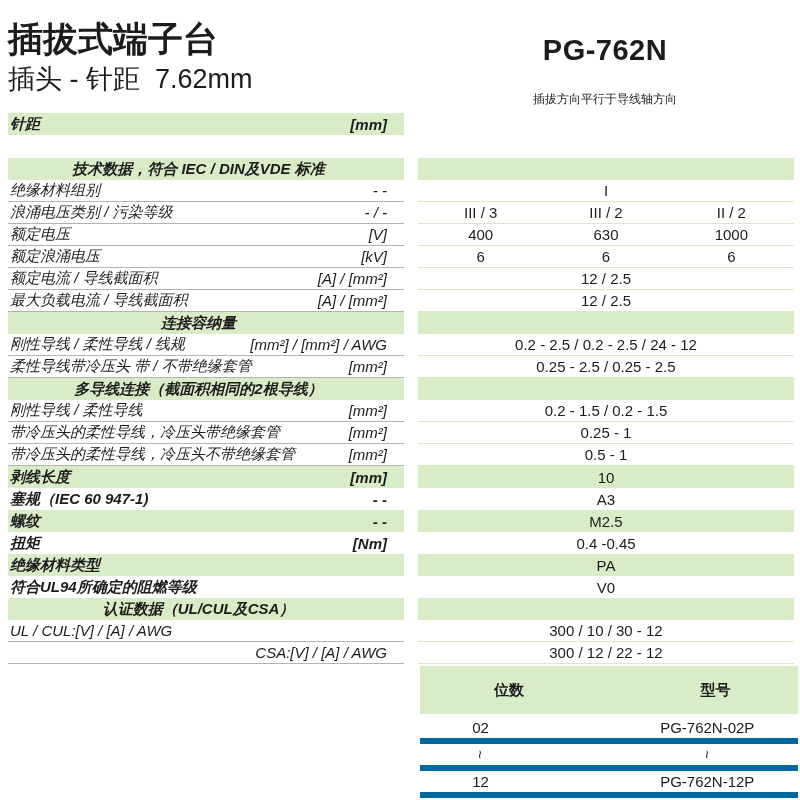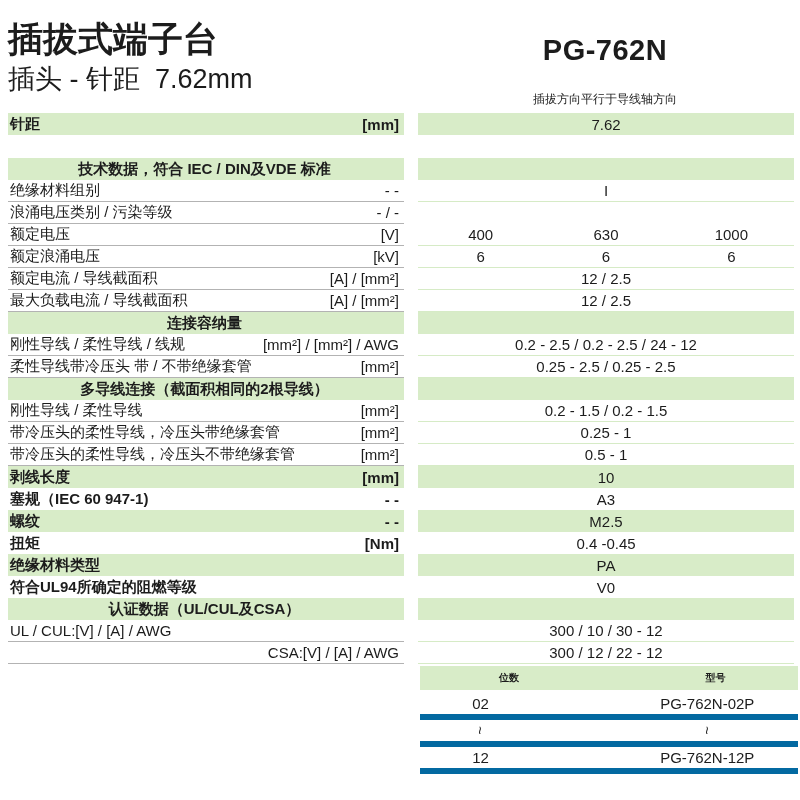--- a/index.html
+++ b/index.html
@@ -32,7 +32,7 @@
   .cell-left{
     width:396px;box-sizing:border-box;
     display:flex;justify-content:space-between;align-items:center;
-    padding:0 5px 0 2px;font-size:15px;
+    padding:0 17px 0 2px;font-size:15px;font-style:italic;
   }
   .gutter{width:14px;}
   .cell-right{

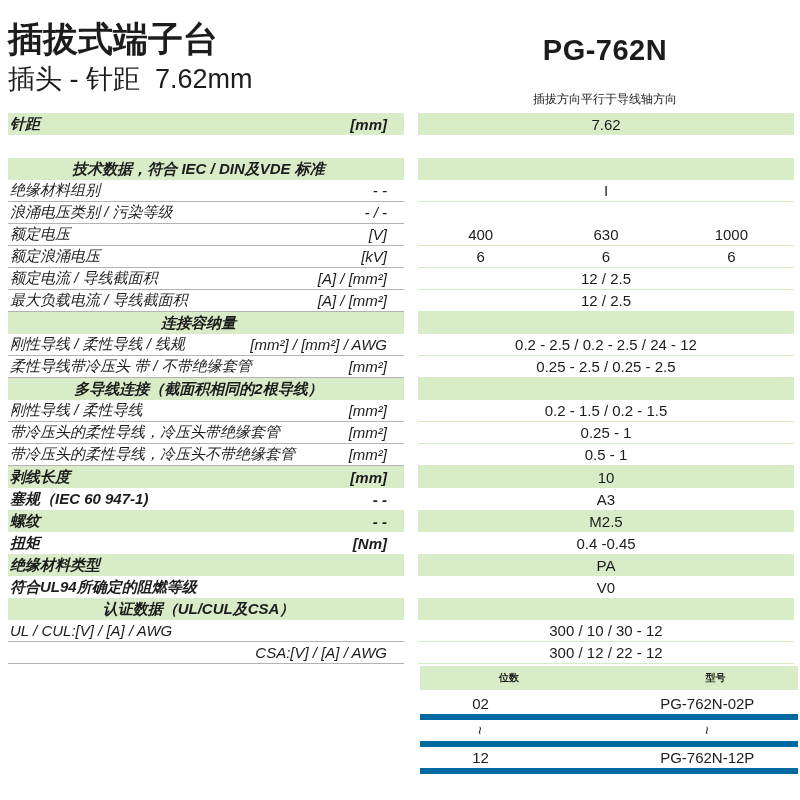--- a/index.html
+++ b/index.html
@@ -88,9 +88,6 @@
           <span class="unit">[mm]</span>
         </div>
         <div class="gutter"></div>
-        <div class="cell-right">
-          <span class="val">7.62</span>
-        </div>
       </div>
       <div class="spec-row t-section">
         <div class="cell-left">

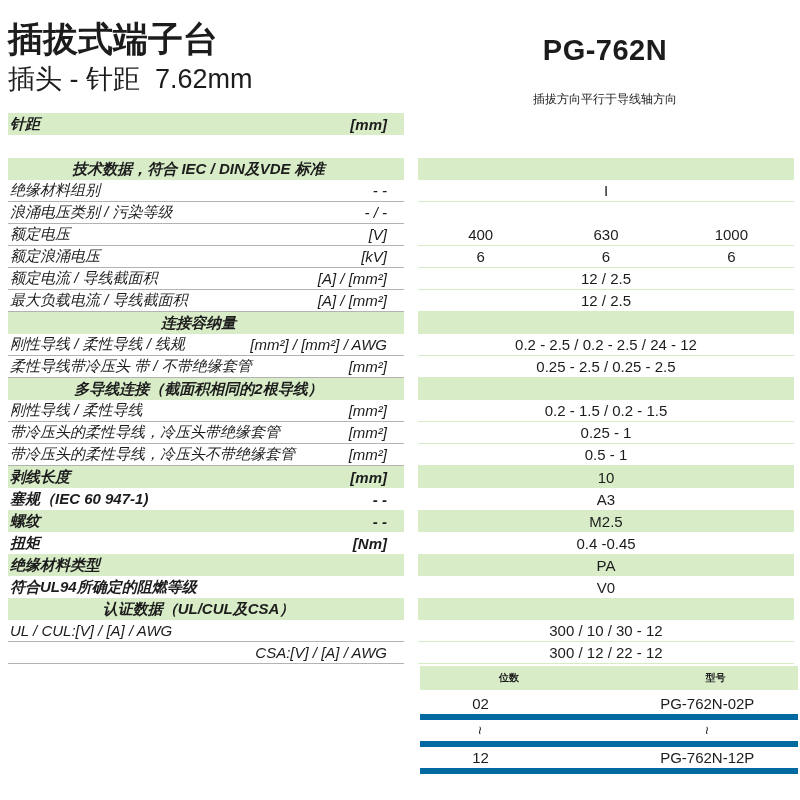--- a/index.html
+++ b/index.html
@@ -112,6 +112,11 @@
           <span class="unit">- / -</span>
         </div>
         <div class="gutter"></div>
+        <div class="cell-right">
+          <span class="val">III / 3</span>
+          <span class="val">III / 2</span>
+          <span class="val">II / 2</span>
+        </div>
       </div>
       <div class="spec-row t-row">
         <div class="cell-left">

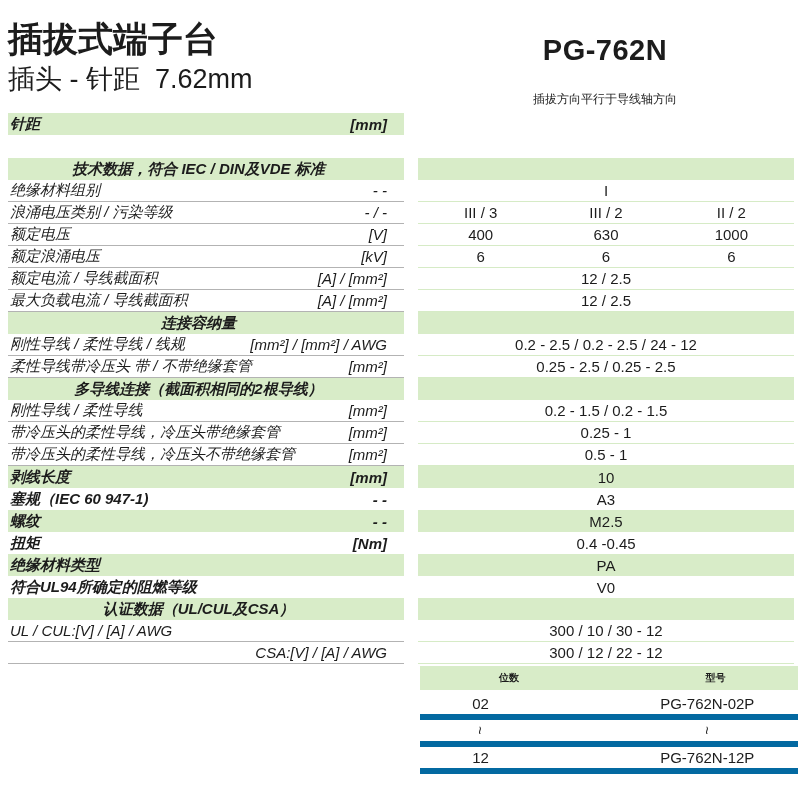--- a/index.html
+++ b/index.html
@@ -53,8 +53,8 @@
   
   .order{width:378px;margin-left:412px;margin-top:2px;}
   .order-header{
-    display:flex;align-items:center;height:24px;
-    background:var(--green);font-weight:bold;font-size:10px;margin-bottom:3px;padding-left:34px;
+    display:flex;align-items:center;height:48px;
+    background:var(--green);font-weight:bold;font-size:15px;margin-bottom:3px;padding-left:34px;
   }
   .order-row{
     display:flex;align-items:center;height:21px;

